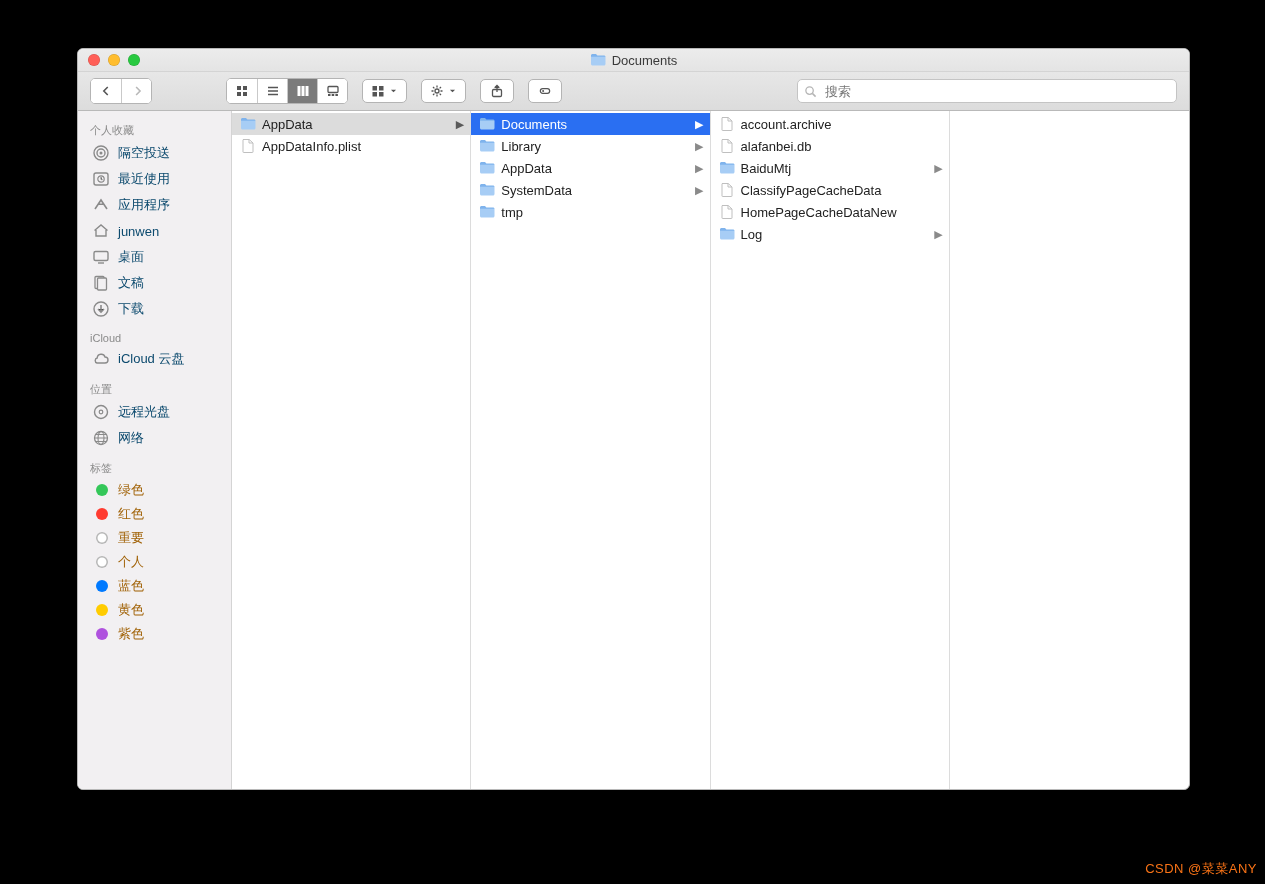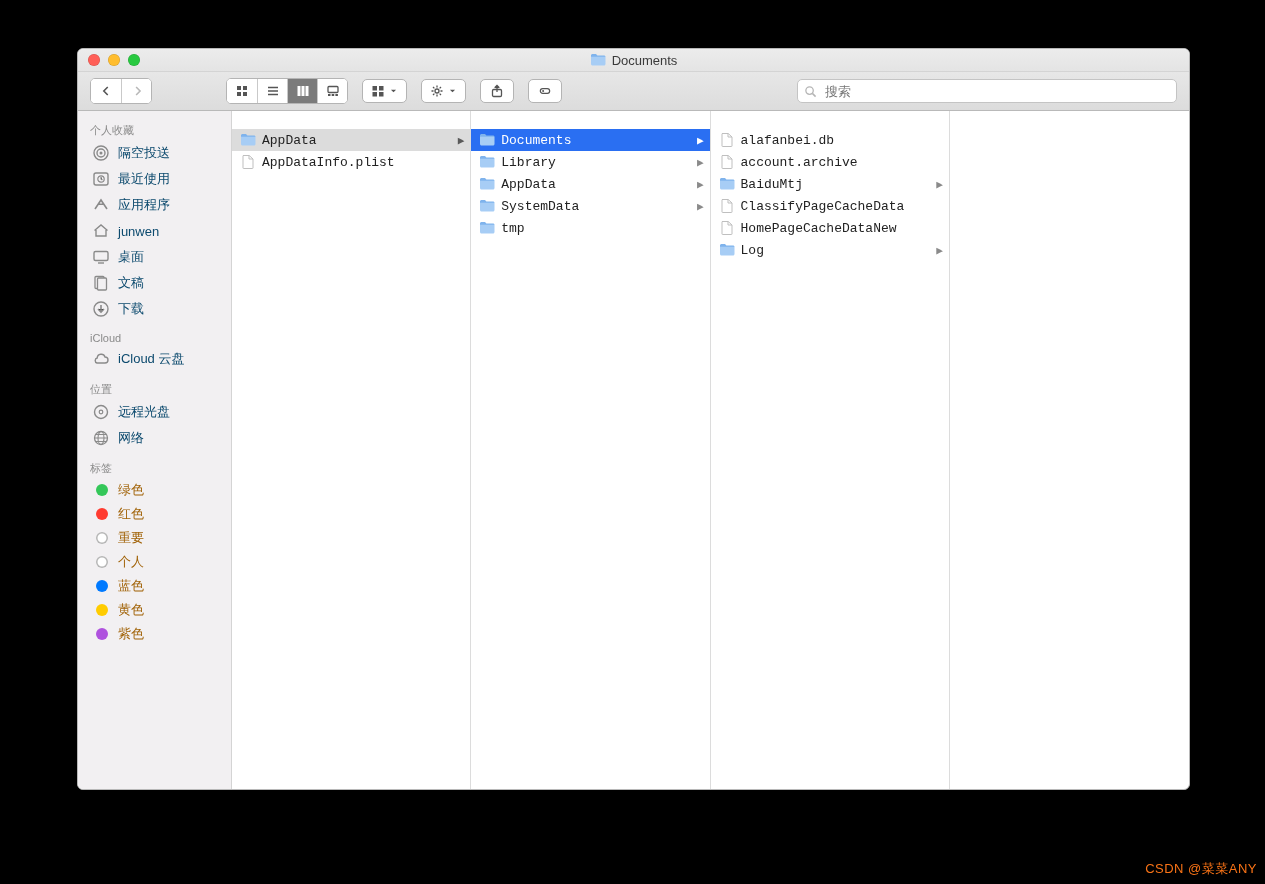--- a/index.html
+++ b/index.html
@@ -80,7 +80,7 @@
   .tagdot{width:12px;height:12px;border-radius:50%;}
 
   .columns { flex:1; display:flex; overflow:hidden;}
-  .col { width:252px; border-right:1px solid #dcdcdc; overflow-y:auto; padding-top:18px; position:relative;font-family:Liberation Mono, monospace;}
+  .col { width:252px; border-right:1px solid #dcdcdc; overflow-y:auto; padding-top:2px; position:relative;}
   .col:last-child{border-right:none;}
   .row {
     height:22px; display:flex; align-items:center; gap:6px;

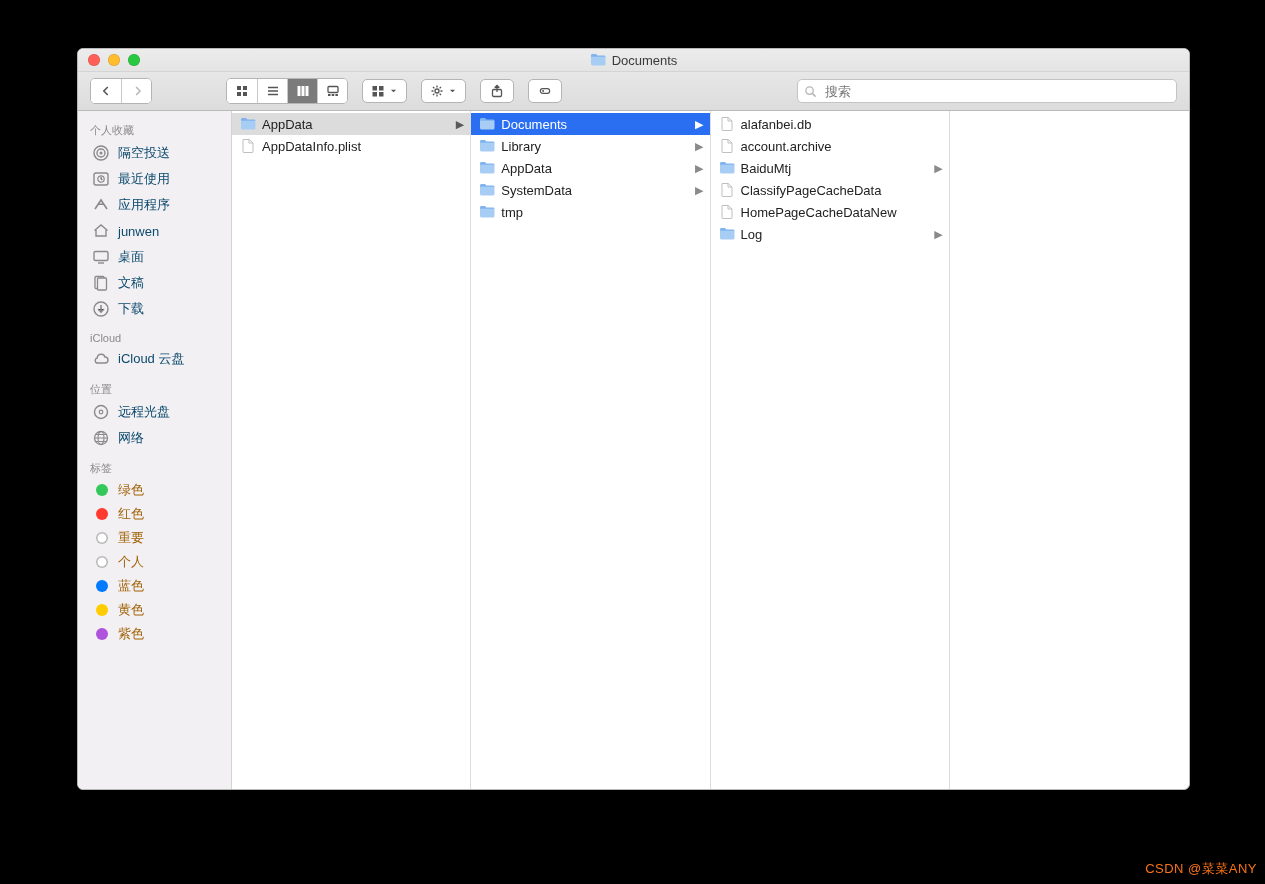--- a/index.html
+++ b/index.html
@@ -452,13 +452,13 @@
               <svg class="ico" viewBox="0 0 16 16">
                 <use href="#ic-file"></use>
               </svg>
+              <span class="label">account.archive</span>
+            </div>
+            <div class="row">
+              <svg class="ico" viewBox="0 0 16 16">
+                <use href="#ic-file"></use>
+              </svg>
               <span class="label">alafanbei.db</span>
-            </div>
-            <div class="row">
-              <svg class="ico" viewBox="0 0 16 16">
-                <use href="#ic-file"></use>
-              </svg>
-              <span class="label">account.archive</span>
             </div>
             <div class="row">
               <svg class="ico" viewBox="0 0 16 16">

